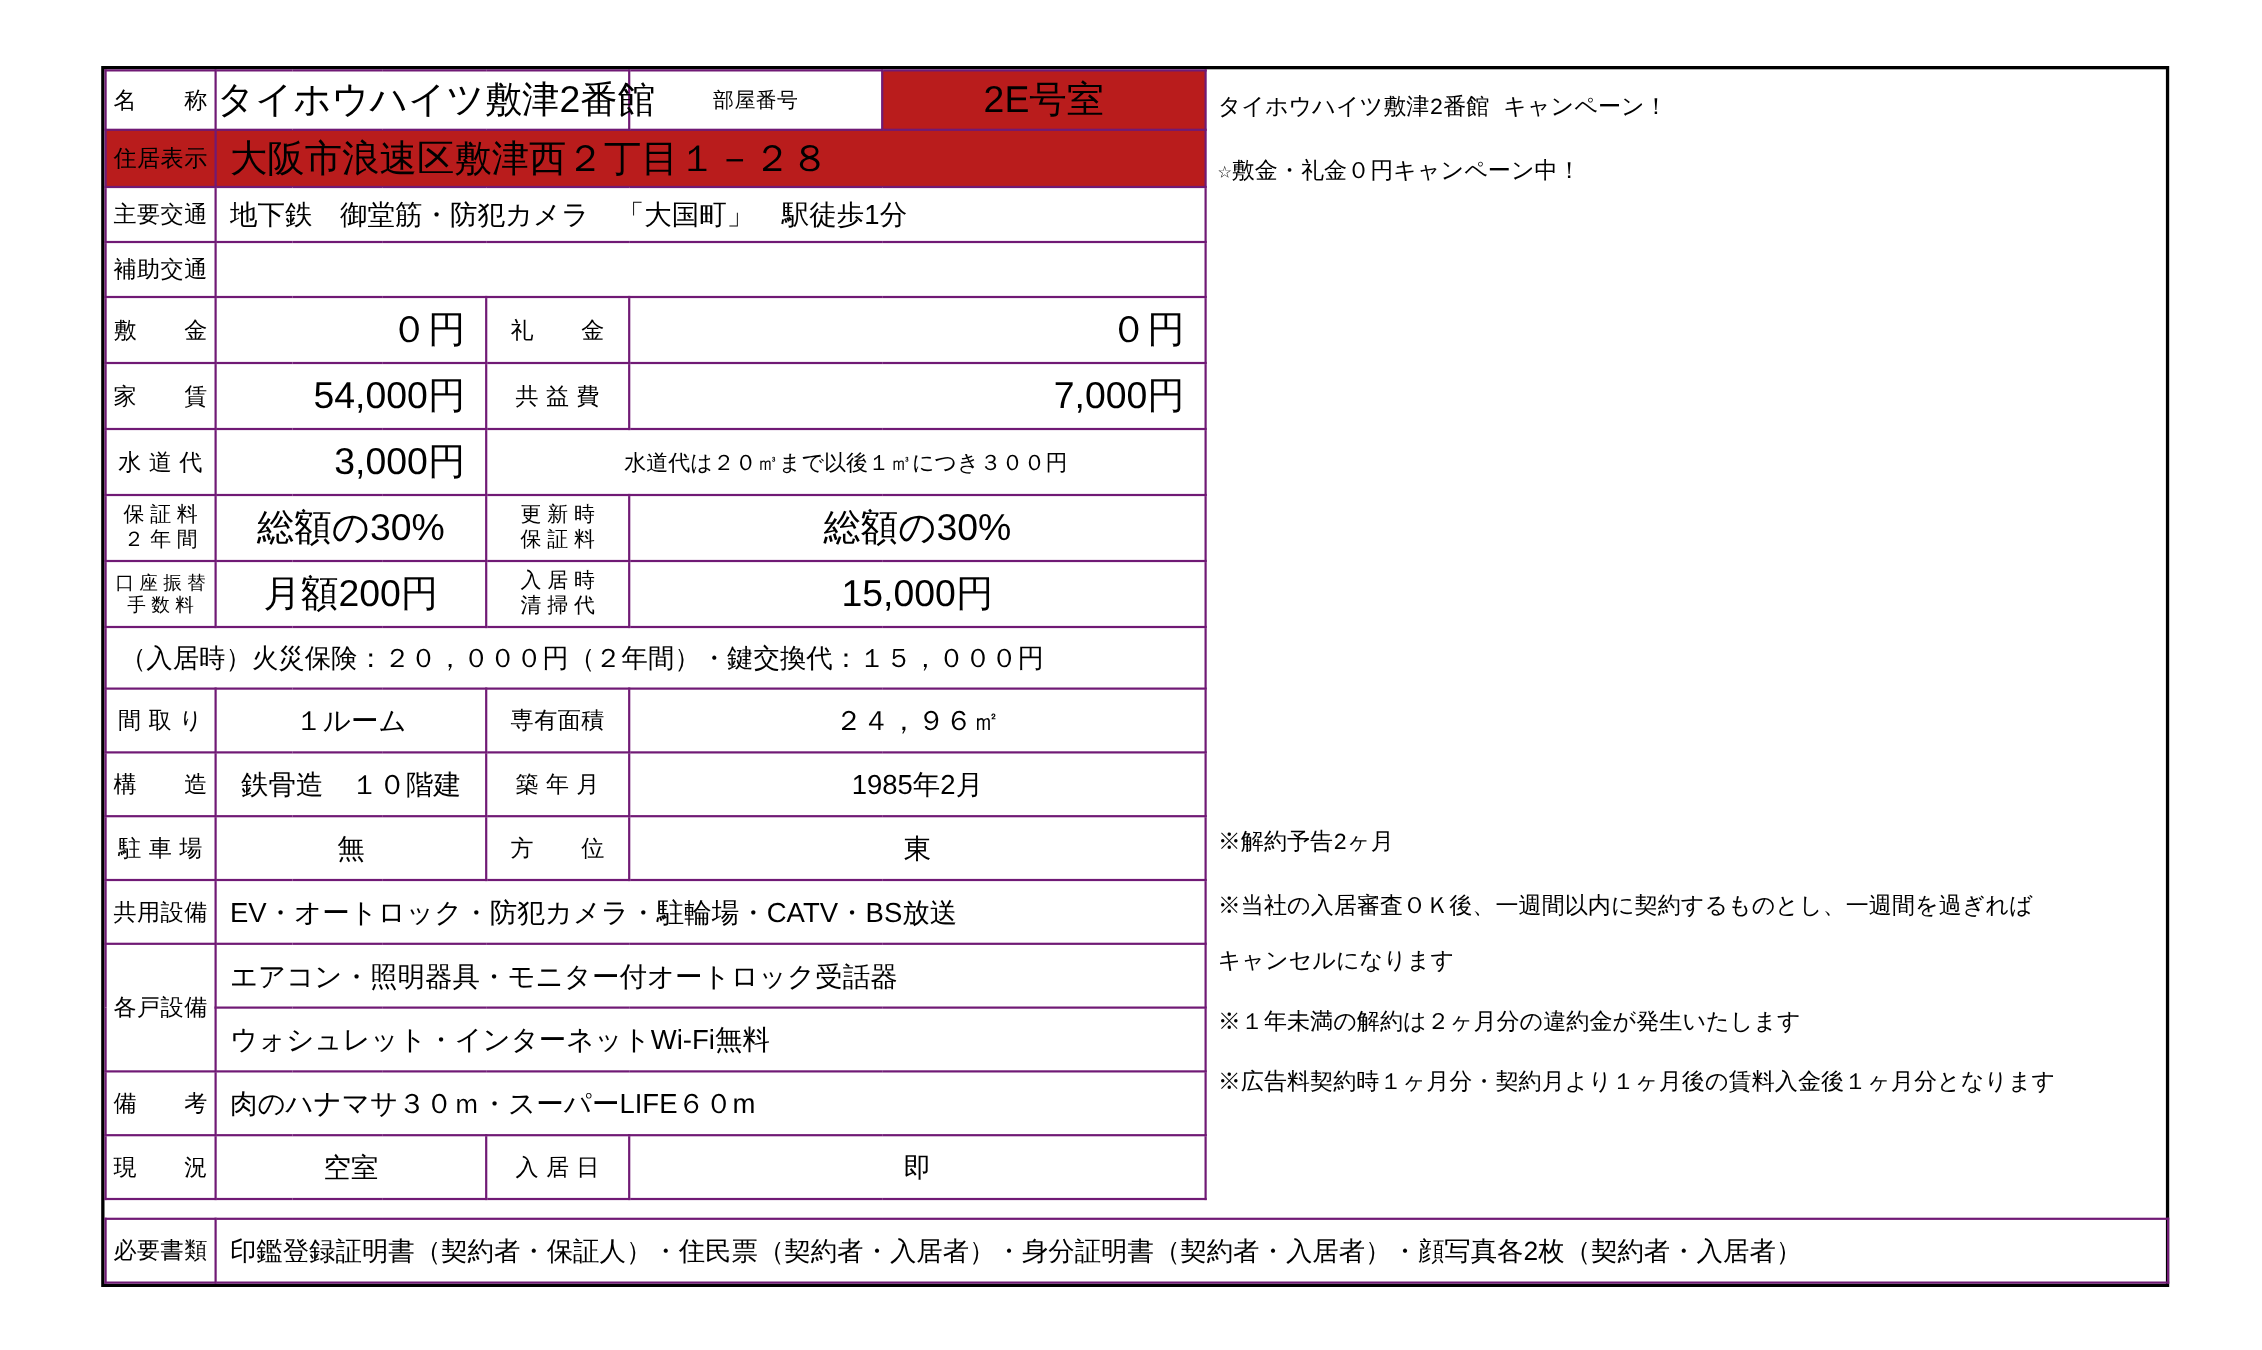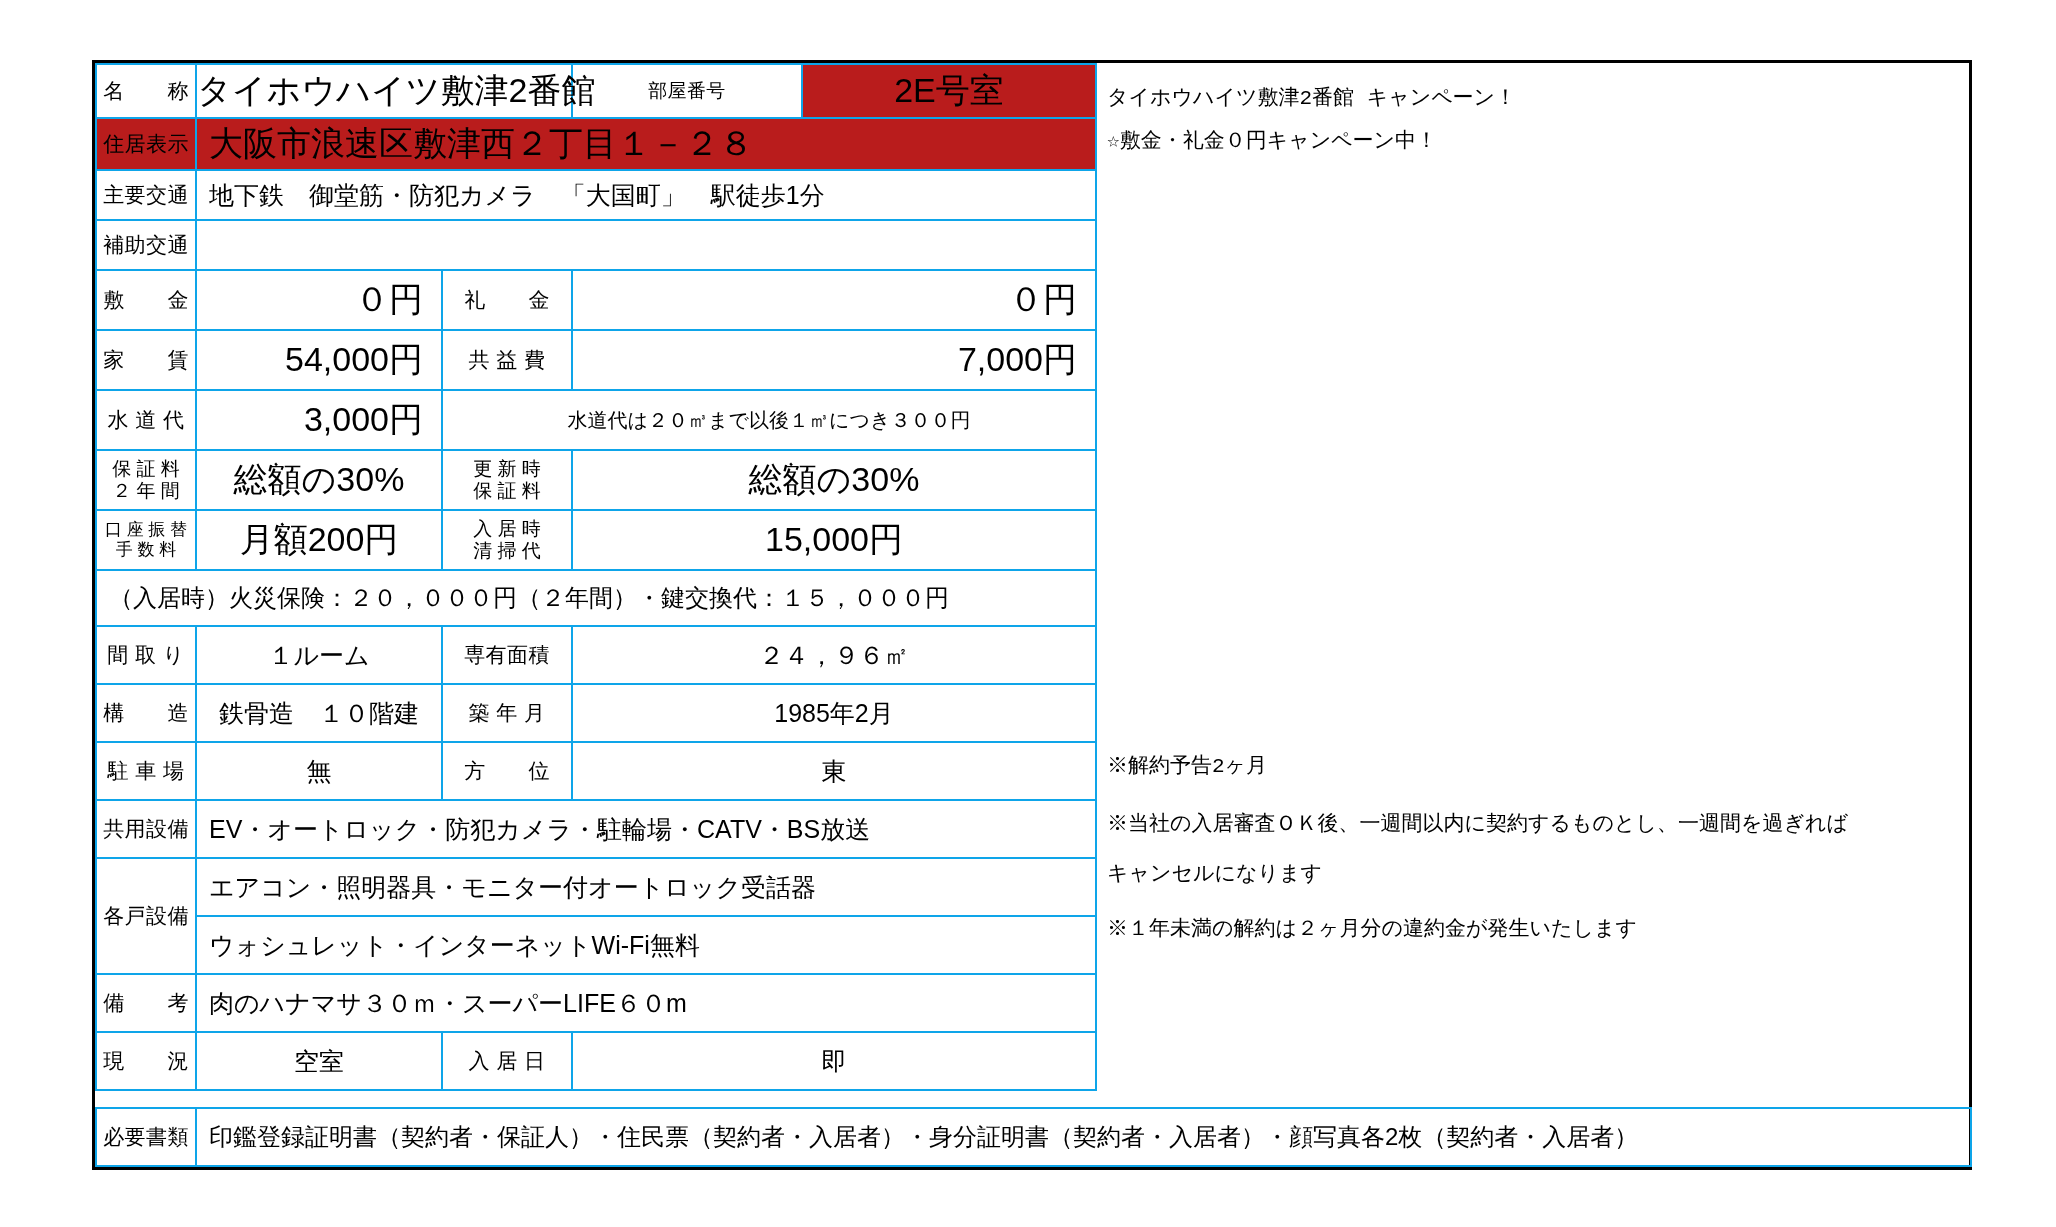--- a/index.html
+++ b/index.html
@@ -6,7 +6,7 @@
   body{width:2056px;height:1227px;font-family:"Liberation Sans","DejaVu Sans",sans-serif;color:#000;}
   #sheet{position:absolute;left:92px;top:60px;width:1880px;height:1110px;border:3px solid #000;box-sizing:border-box;}
   table{border-collapse:collapse;}
-  td{border:2px solid #0ea5e9;padding:0;vertical-align:middle;}
+  td{border:2px solid #701a75;padding:0;vertical-align:middle;}
   .lbl{font-size:21px;text-align:center;letter-spacing:0.02em;white-space:nowrap;}
   .lbl2{font-size:19px;text-align:center;line-height:1.15;white-space:nowrap;}
   .val{font-size:25px;text-align:center;white-space:nowrap;}

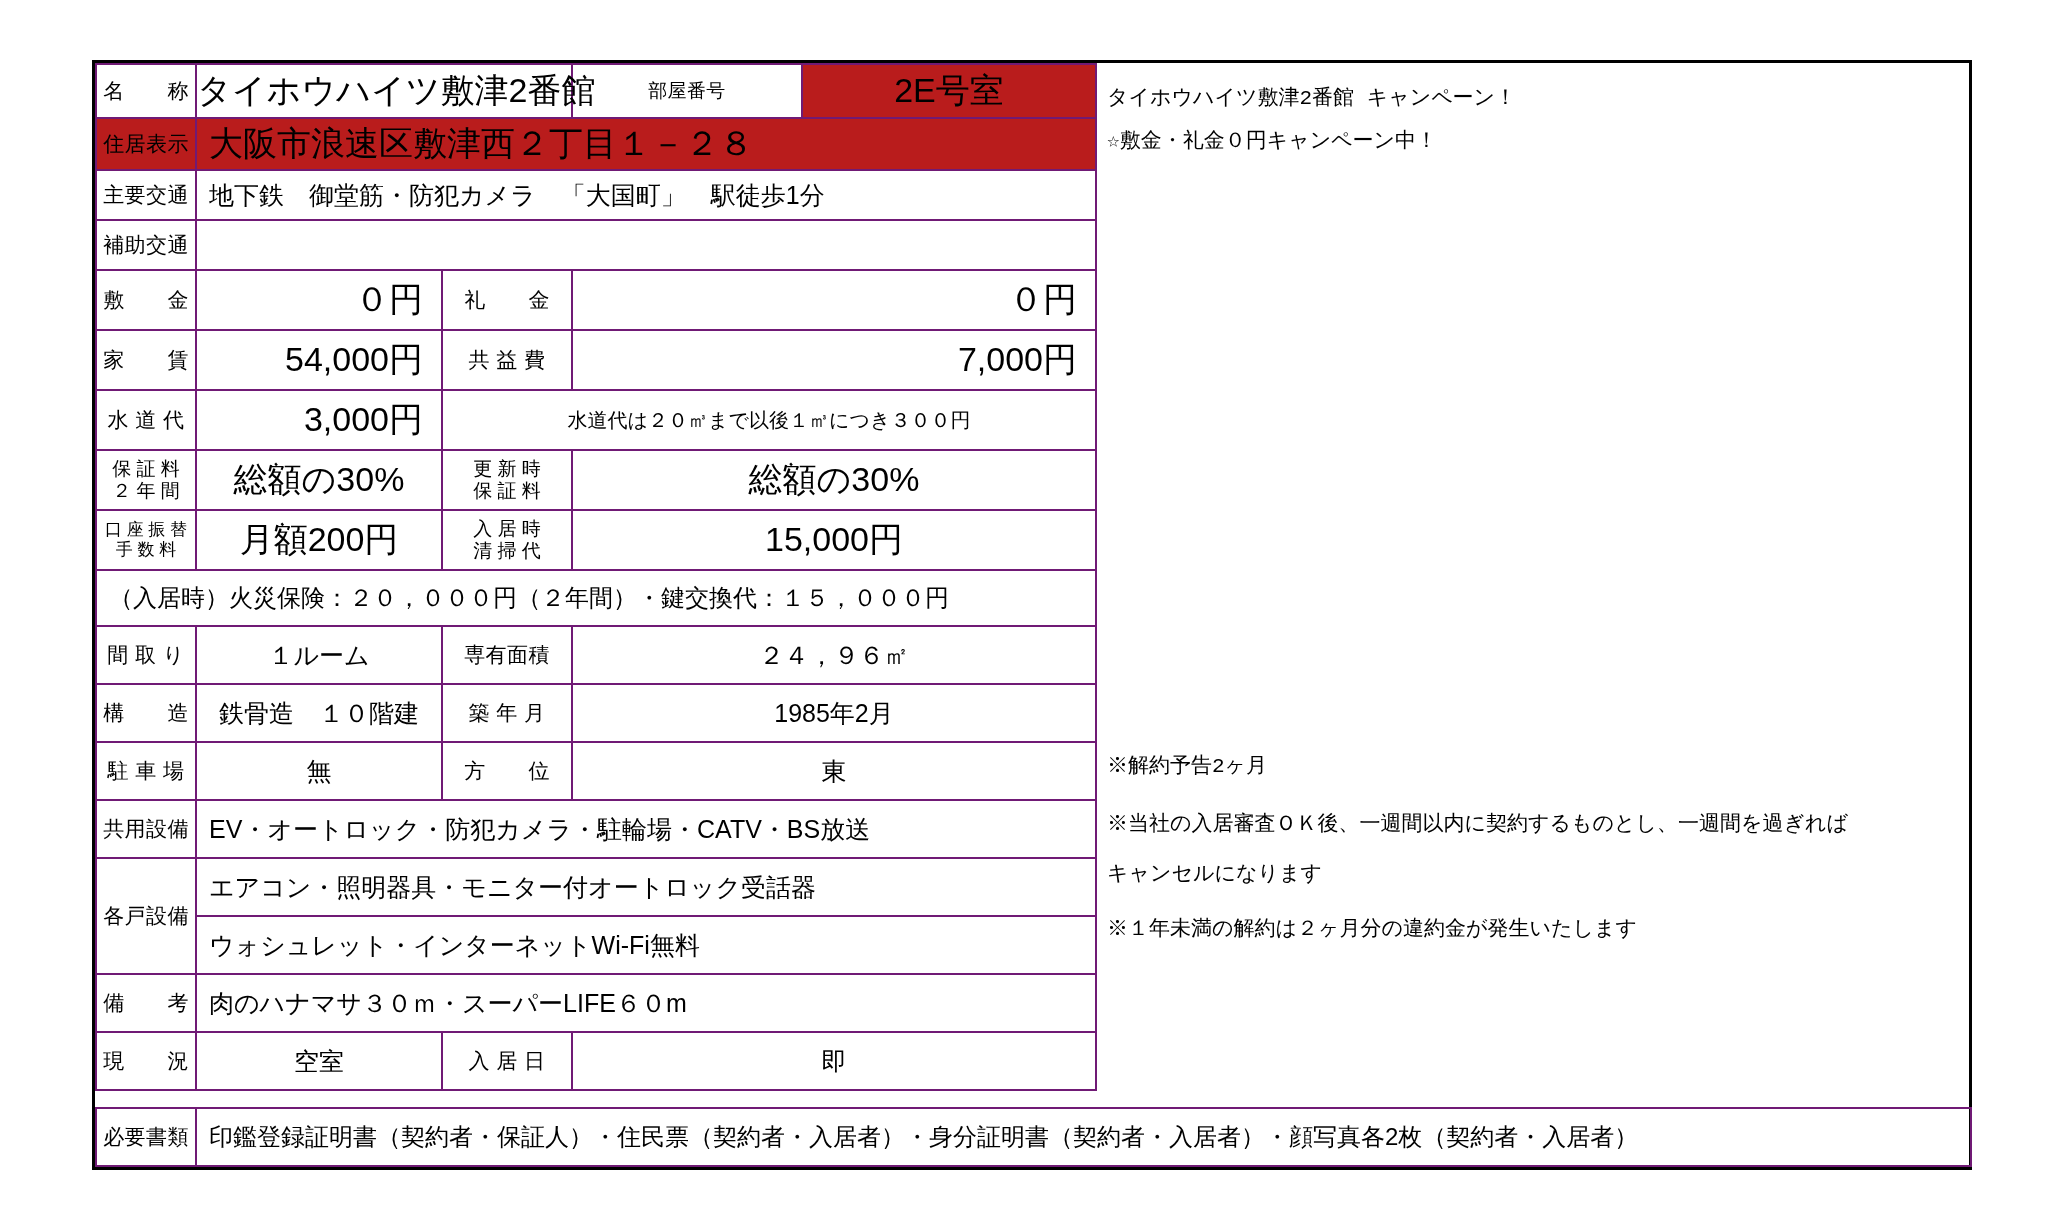--- a/index.html
+++ b/index.html
@@ -168,7 +168,7 @@
 
   <div id="right">
     <div class="rnote" style="margin-top:14px">タイホウハイツ敷津2番館 キャンペーン！</div>
-    <div class="rnote" style="margin-top:3px">☆敷金・礼金０円キャンペーン中！</div>
+    <div class="rnote" style="margin-top:18px">☆敷金・礼金０円キャンペーン中！</div>
 
     <div class="rnote" style="position:absolute;left:0;top:682px">※解約予告2ヶ月</div>
     <div class="rnote" style="position:absolute;left:0;top:740px">※当社の入居審査ＯＫ後、一週間以内に契約するものとし、一週間を過ぎれば</div>

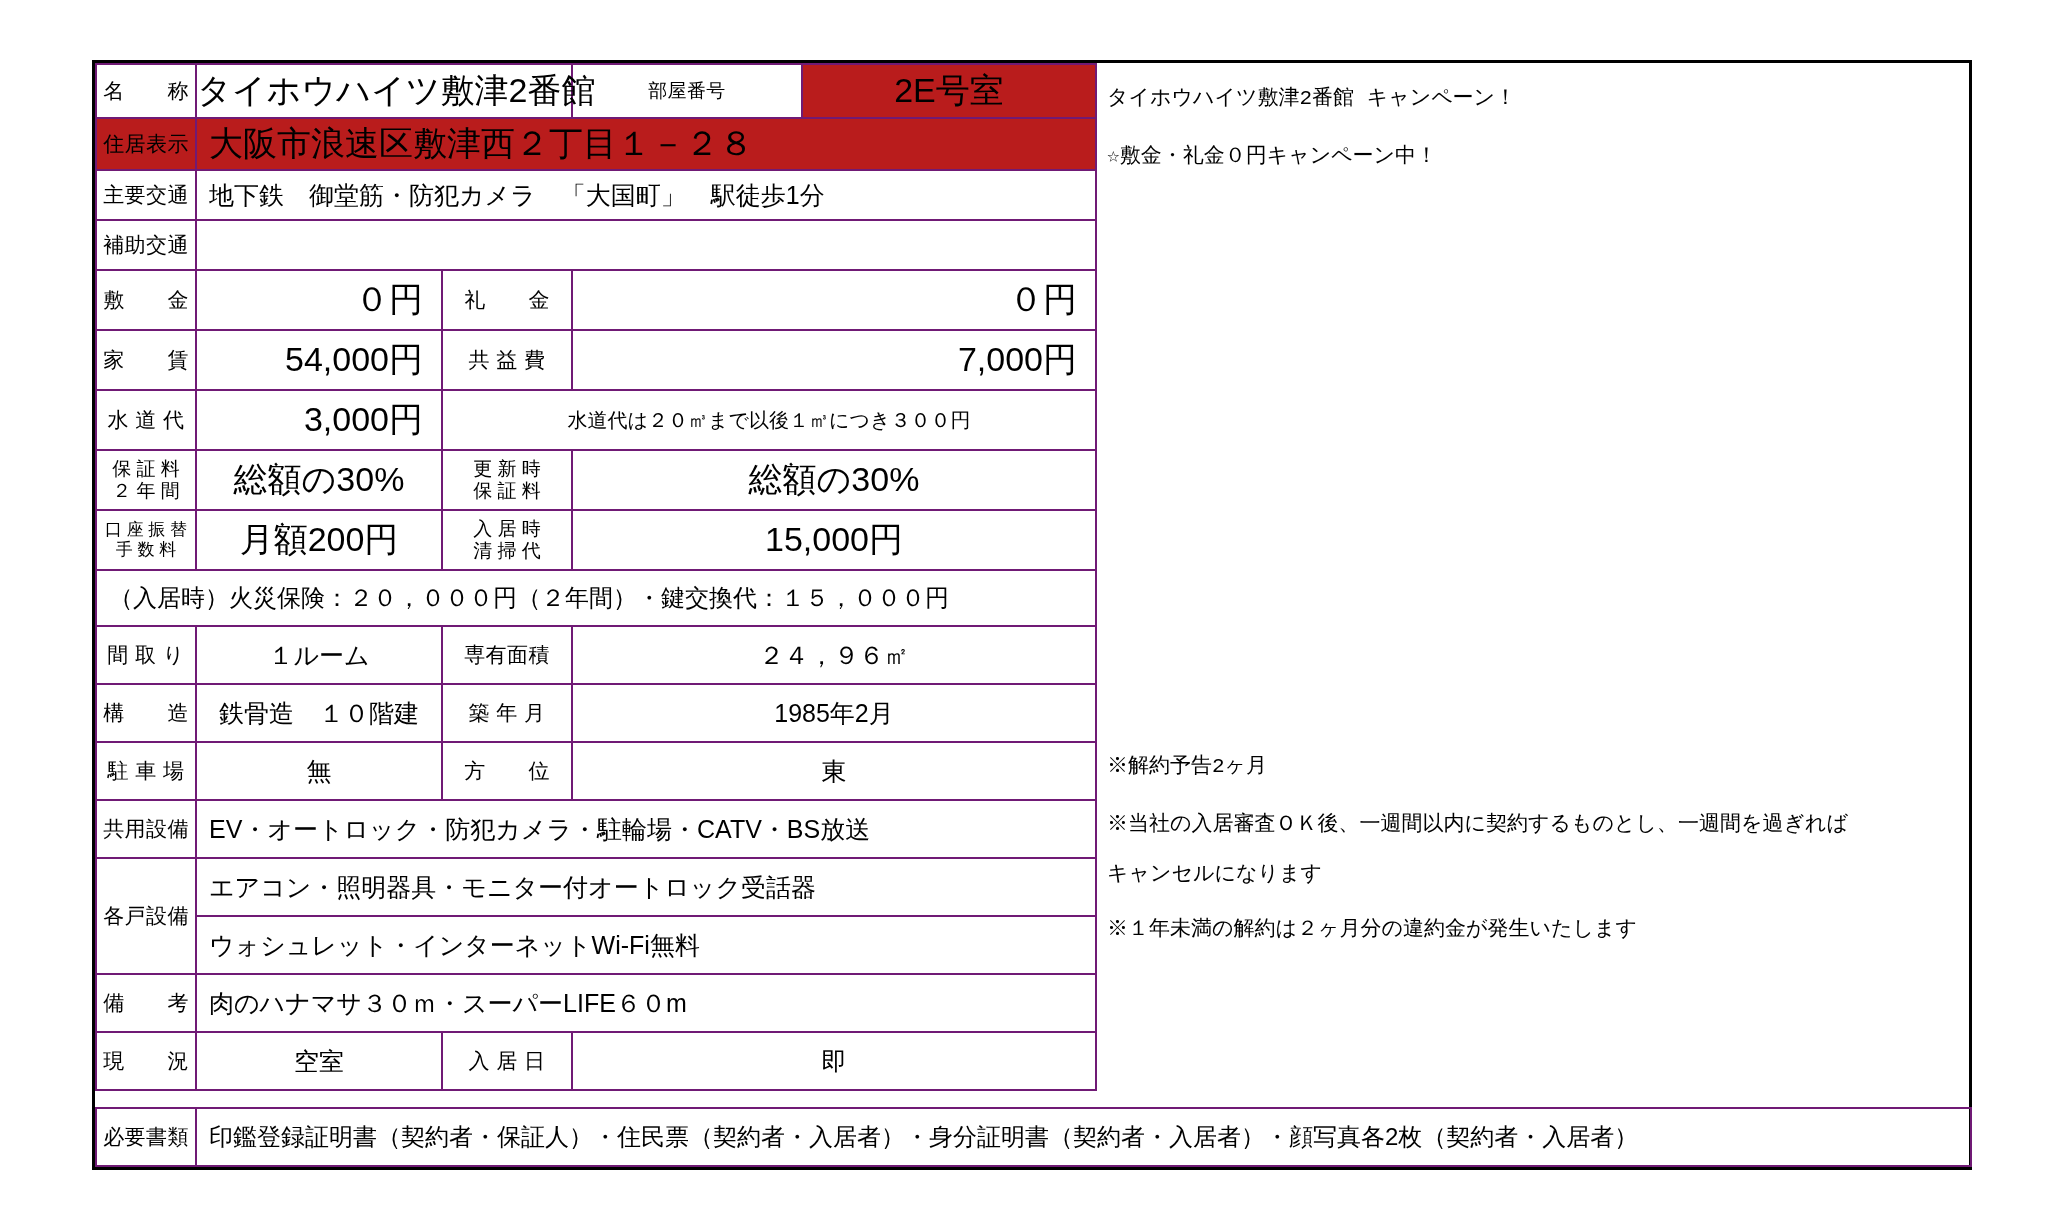--- a/index.html
+++ b/index.html
@@ -174,6 +174,7 @@
     <div class="rnote" style="position:absolute;left:0;top:740px">※当社の入居審査ＯＫ後、一週間以内に契約するものとし、一週間を過ぎれば</div>
     <div class="rnote" style="position:absolute;left:0;top:790px">キャンセルになります</div>
     <div class="rnote" style="position:absolute;left:0;top:845px">※１年未満の解約は２ヶ月分の違約金が発生いたします</div>
+    <div class="rnote" style="position:absolute;left:0;top:900px">※広告料契約時１ヶ月分・契約月より１ヶ月後の賃料入金後１ヶ月分となります</div>
   </div>
 
   <div id="bottom">

